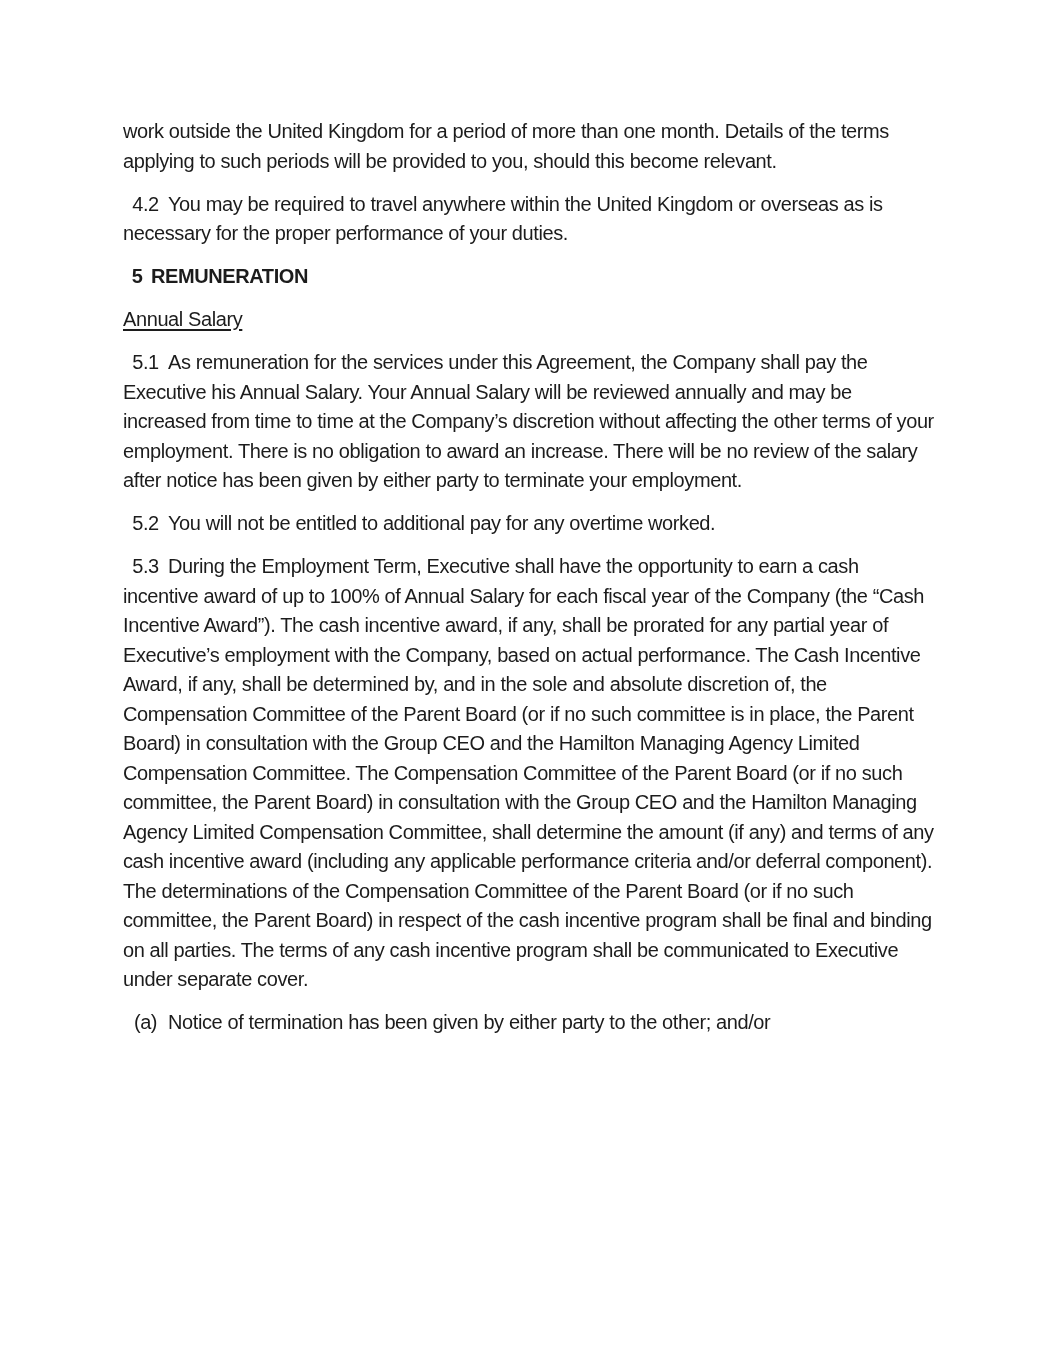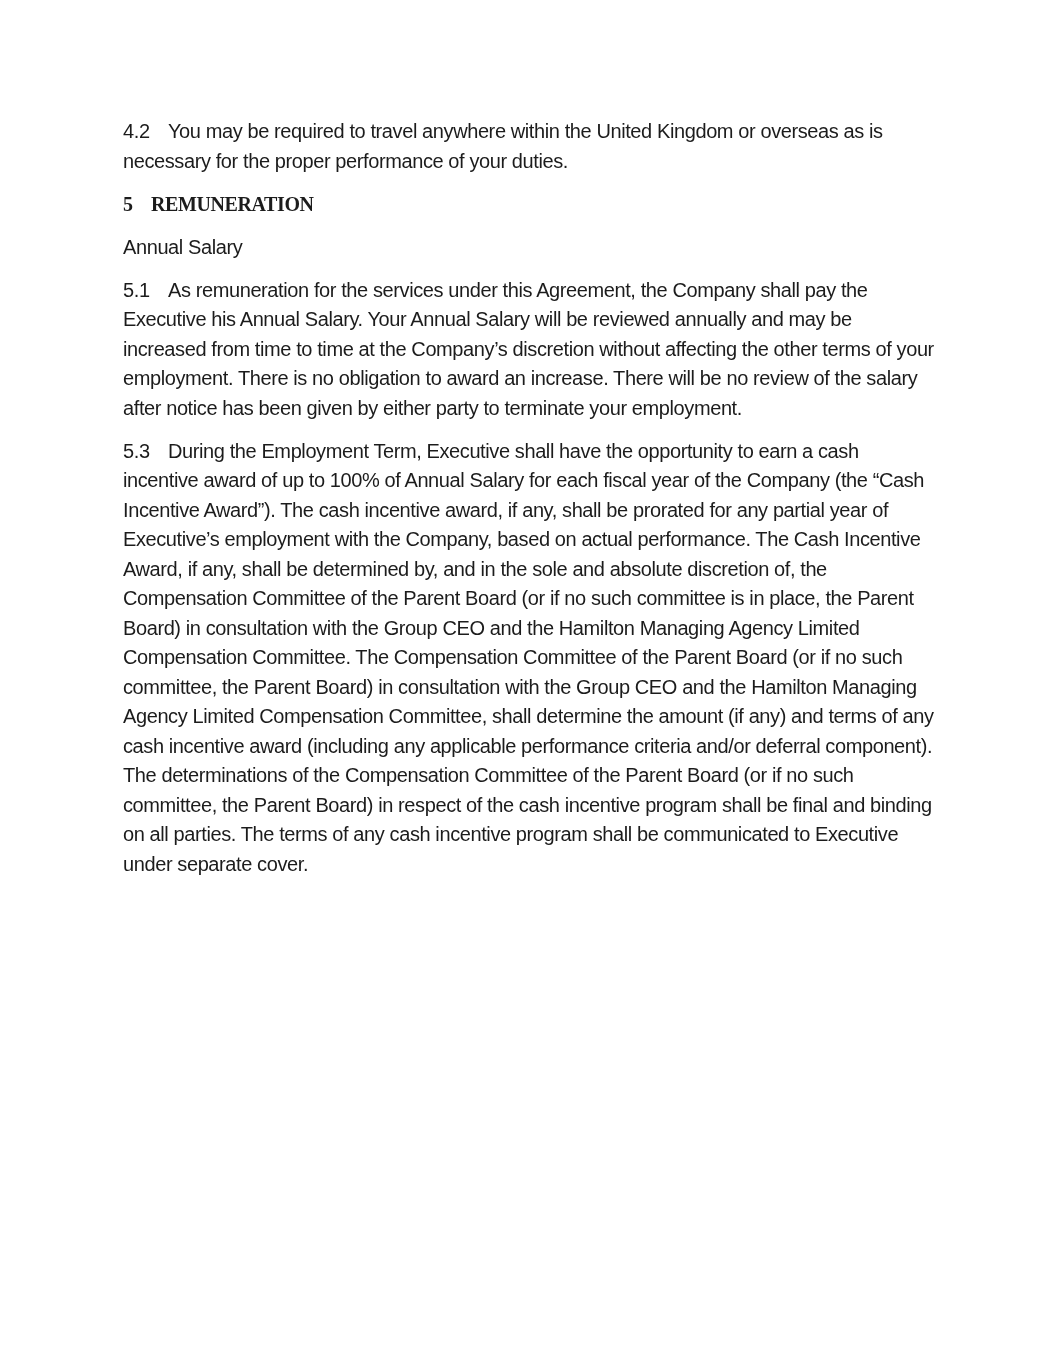--- a/index.html
+++ b/index.html
@@ -48,6 +48,7 @@
 
 <div class="page">
 
+  <p class="para"><span>work outside the United Kingdom for a period of more than one month. Details of the terms applying to such periods will be provided to you, should this become relevant.</span></p>
 
   <p class="para"><span class="num">4.2</span><span>You may be required to travel anywhere within the United Kingdom or overseas as is necessary for the proper performance of your duties.</span></p>
 

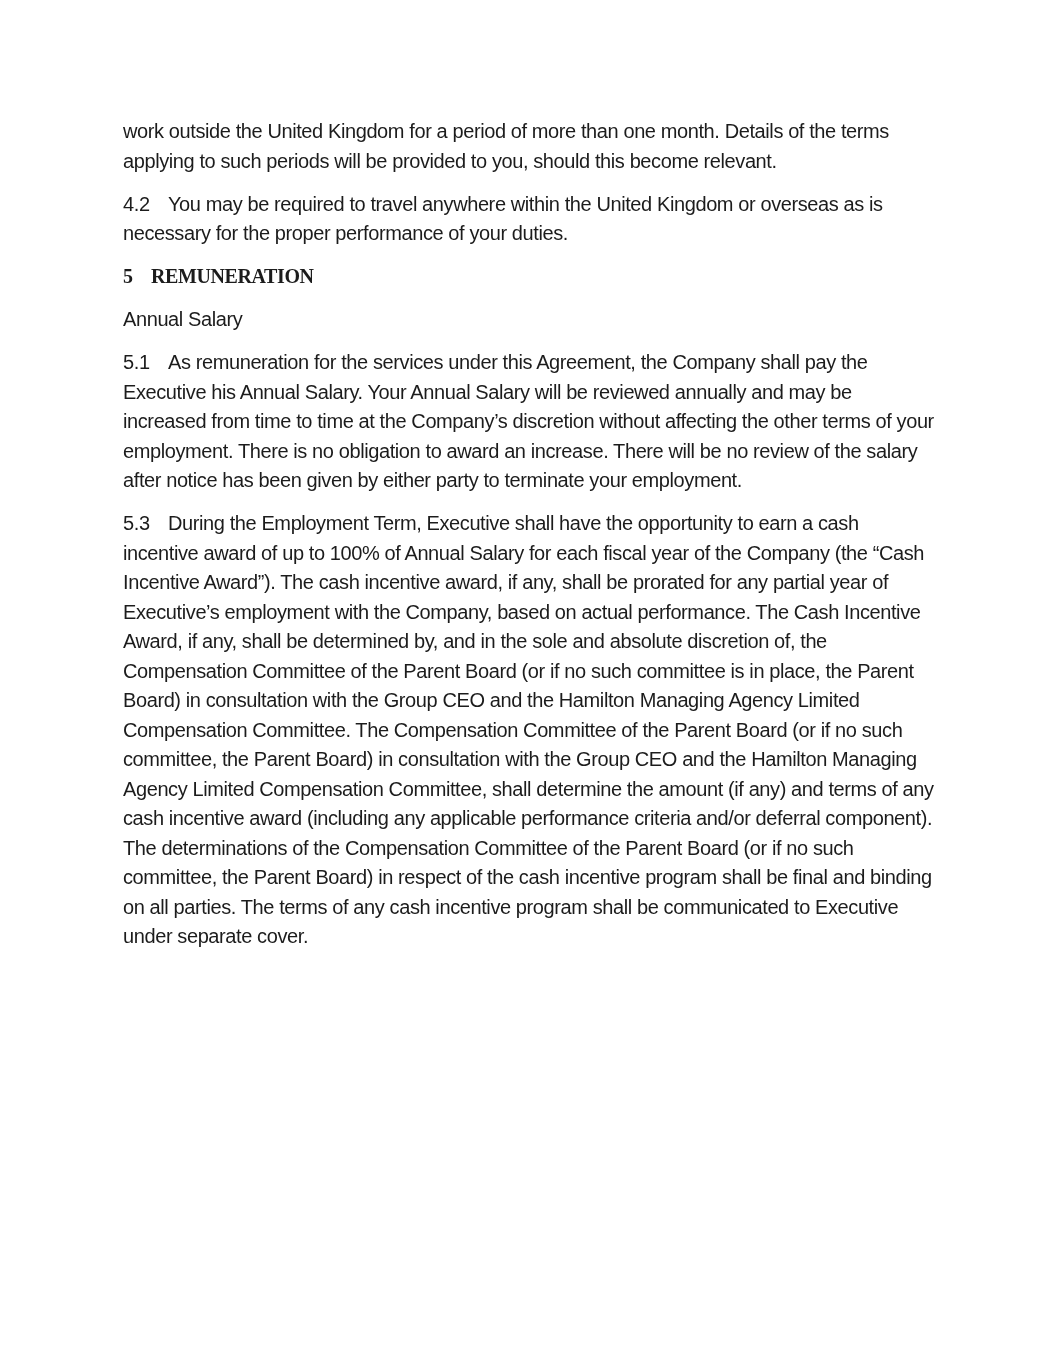--- a/index.html
+++ b/index.html
@@ -30,6 +30,7 @@
     display: inline-block;
     width: 45px;
     letter-spacing: -0.4px;
+    text-align: center;
   }
   .heading {
     font-weight: bold;

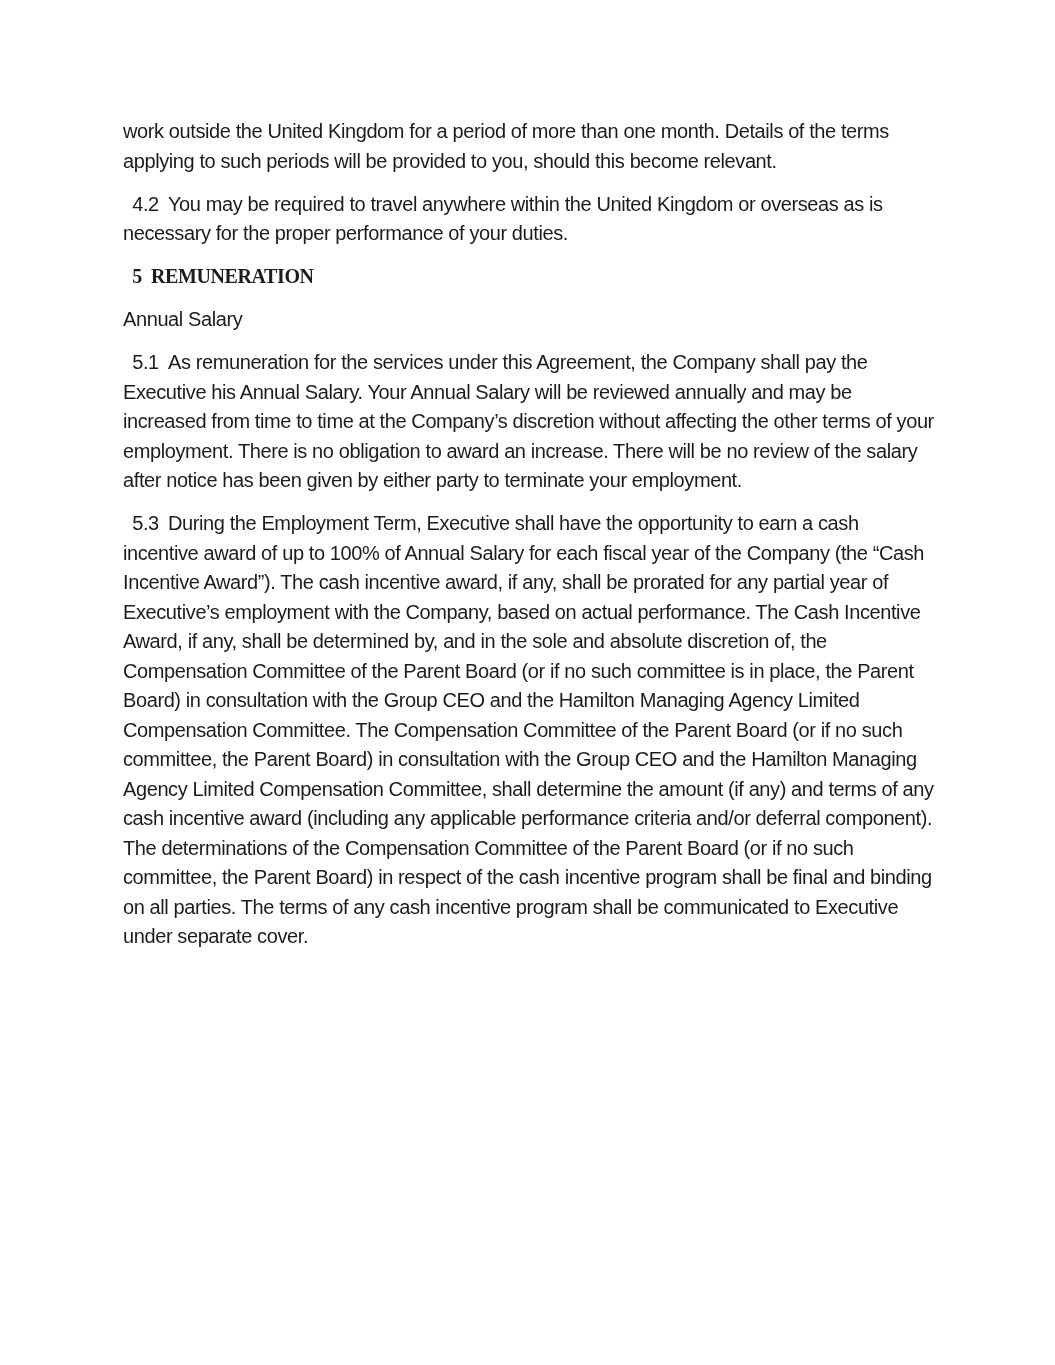--- a/index.html
+++ b/index.html
@@ -34,7 +34,6 @@
   }
   .heading {
     font-weight: bold;
-    font-family: Liberation Serif, serif;
   }
   .heading .num {
     width: 28px;

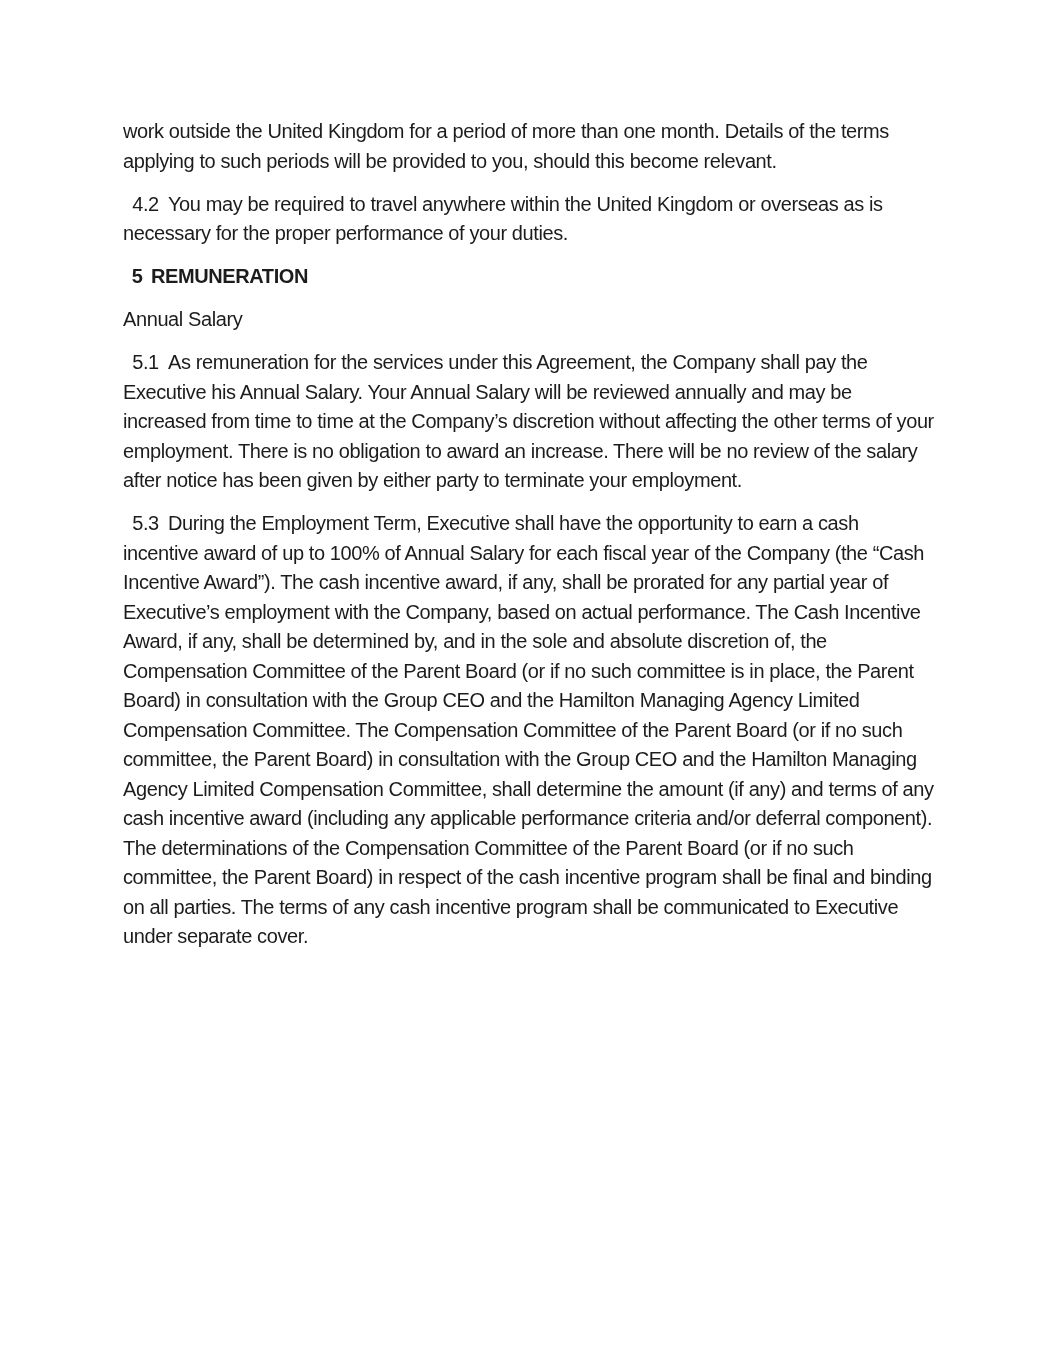--- a/index.html
+++ b/index.html
@@ -39,6 +39,7 @@
     width: 28px;
   }
   .subheading .underlined {
+    text-decoration: underline;
     text-underline-offset: 3px;
     text-decoration-thickness: 1.5px;
   }

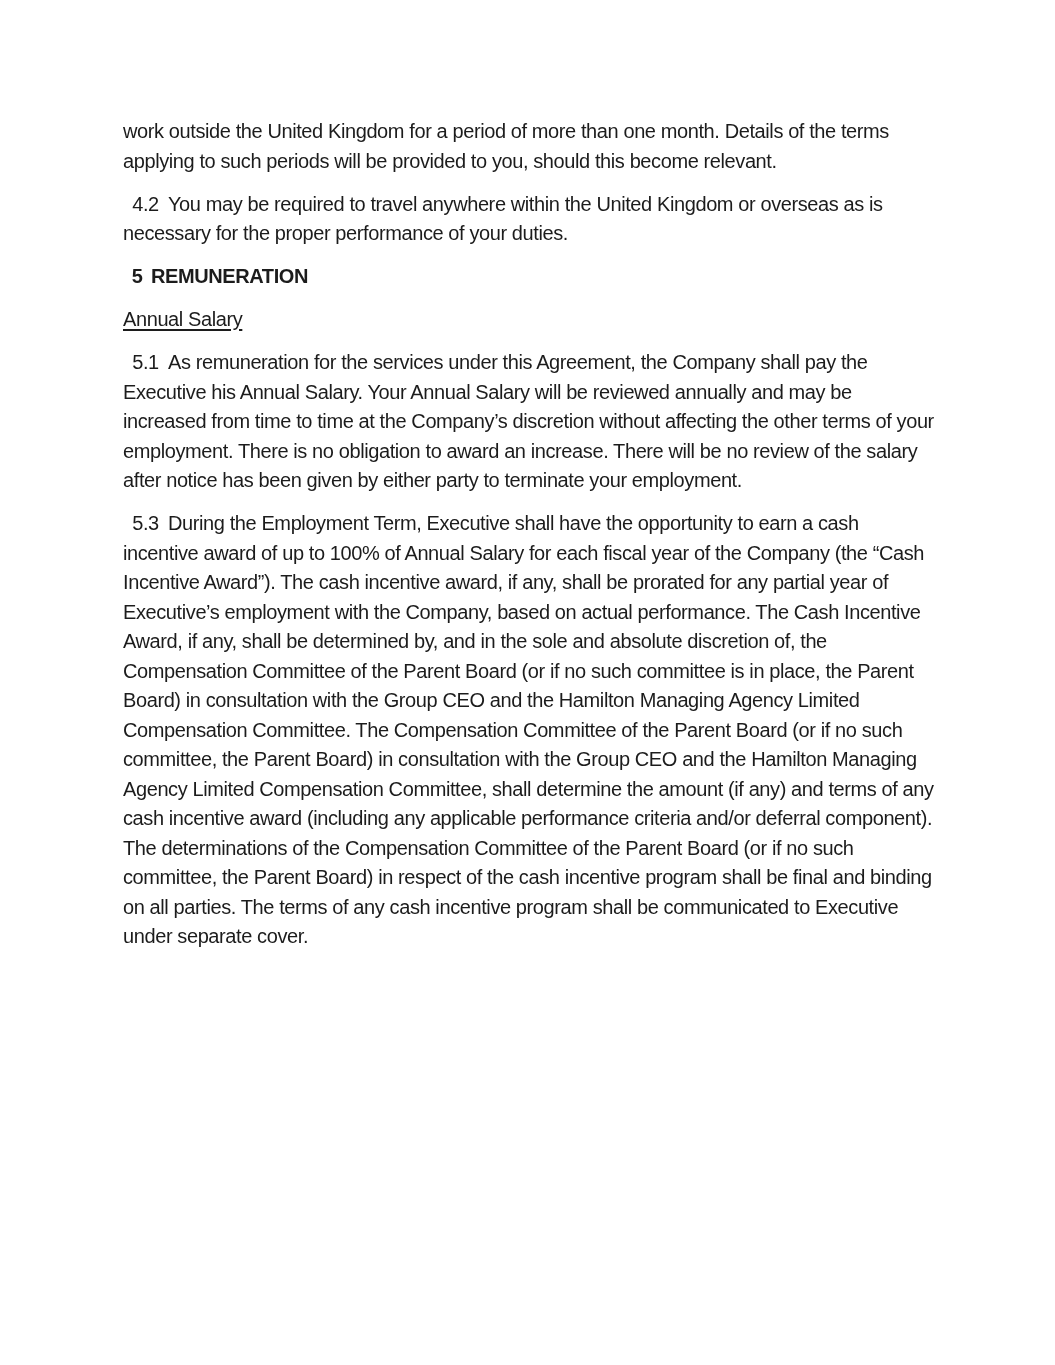--- a/index.html
+++ b/index.html
@@ -59,6 +59,7 @@
 
   <p class="para"><span class="num">5.1</span><span>As remuneration for the services under this Agreement, the Company shall pay the Executive his Annual Salary. Your Annual Salary will be reviewed annually and may be increased from time to time at the Company’s discretion without affecting the other terms of your employment. There is no obligation to award an increase. There will be no review of the salary after notice has been given by either party to terminate your employment.</span></p>
 
+  <p class="para"><span class="num">5.2</span><span>You will not be entitled to additional pay for any overtime worked.</span></p>
 
 
   <p class="para"><span class="num">5.3</span><span>During the Employment Term, Executive shall have the opportunity to earn a cash incentive award of up to 100% of Annual Salary for each fiscal year of the Company (the “Cash Incentive Award”). The cash incentive award, if any, shall be prorated for any partial year of Executive’s employment with the Company, based on actual performance. The Cash Incentive Award, if any, shall be determined by, and in the sole and absolute discretion of, the Compensation Committee of the Parent Board (or if no such committee is in place, the Parent Board) in consultation with the Group CEO and the Hamilton Managing Agency Limited Compensation Committee. The Compensation Committee of the Parent Board (or if no such committee, the Parent Board) in consultation with the Group CEO and the Hamilton Managing Agency Limited Compensation Committee, shall determine the amount (if any) and terms of any cash incentive award (including any applicable performance criteria and/or deferral component). The determinations of the Compensation Committee of the Parent Board (or if no such committee, the Parent Board) in respect of the cash incentive program shall be final and binding on all parties. The terms of any cash incentive program shall be communicated to Executive under separate cover.</span></p>

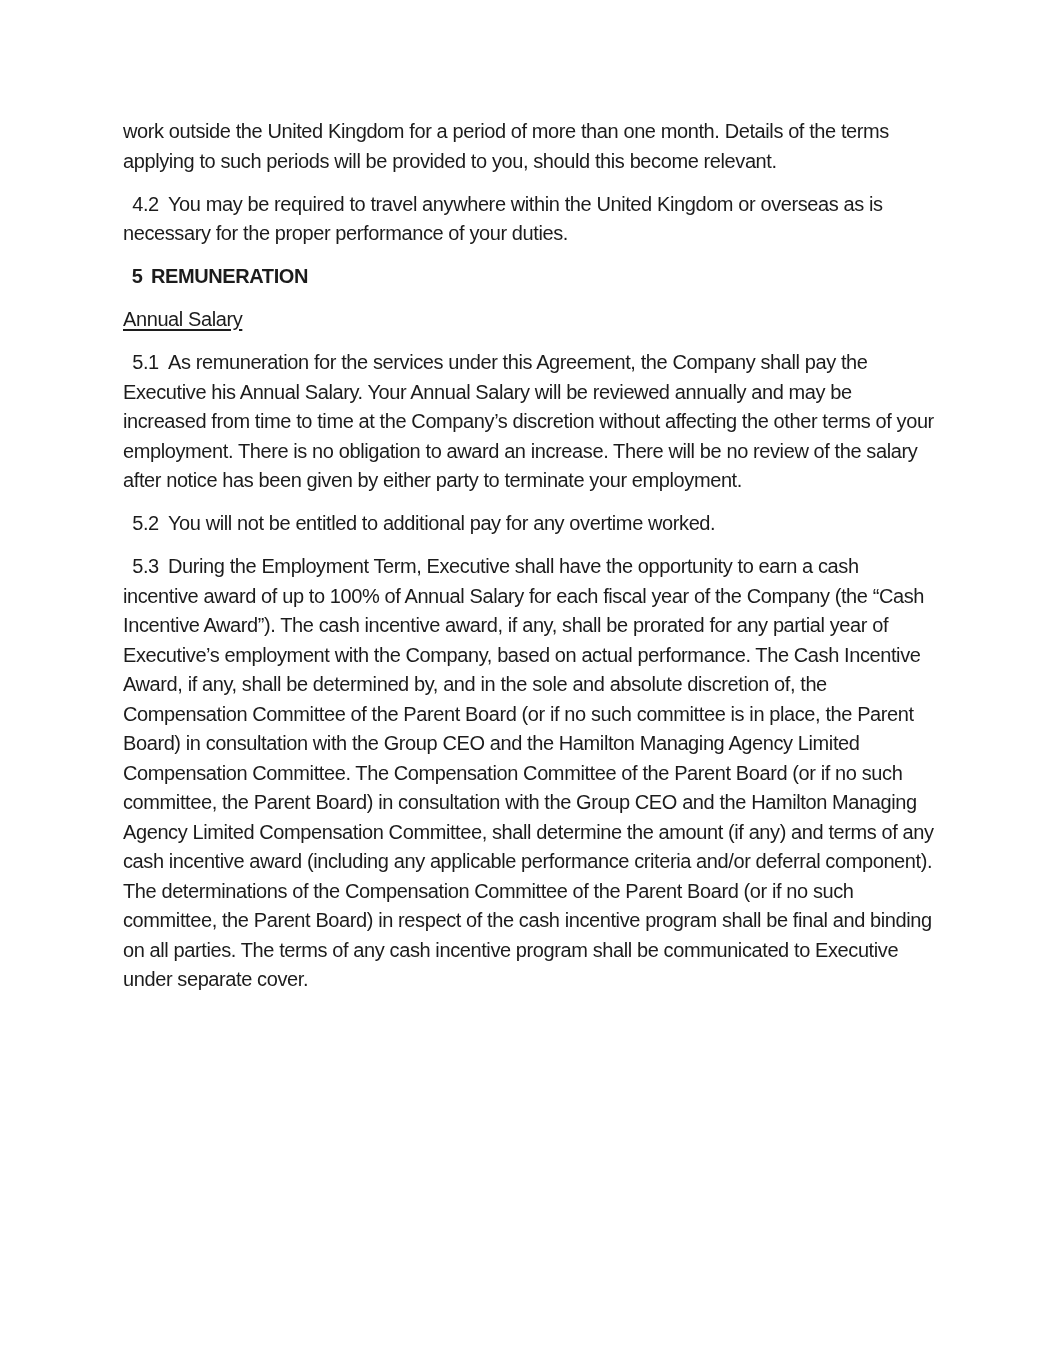--- a/index.html
+++ b/index.html
@@ -65,6 +65,7 @@
   <p class="para"><span class="num">5.3</span><span>During the Employment Term, Executive shall have the opportunity to earn a cash incentive award of up to 100% of Annual Salary for each fiscal year of the Company (the “Cash Incentive Award”). The cash incentive award, if any, shall be prorated for any partial year of Executive’s employment with the Company, based on actual performance. The Cash Incentive Award, if any, shall be determined by, and in the sole and absolute discretion of, the Compensation Committee of the Parent Board (or if no such committee is in place, the Parent Board) in consultation with the Group CEO and the Hamilton Managing Agency Limited Compensation Committee. The Compensation Committee of the Parent Board (or if no such committee, the Parent Board) in consultation with the Group CEO and the Hamilton Managing Agency Limited Compensation Committee, shall determine the amount (if any) and terms of any cash incentive award (including any applicable performance criteria and/or deferral component). The determinations of the Compensation Committee of the Parent Board (or if no such committee, the Parent Board) in respect of the cash incentive program shall be final and binding on all parties. The terms of any cash incentive program shall be communicated to Executive under separate cover.</span></p>
 
 
+  <p class="para"><span class="num">(a)</span><span>Notice of termination has been given by either party to the other; and/or</span></p>
 
 
 </div>

